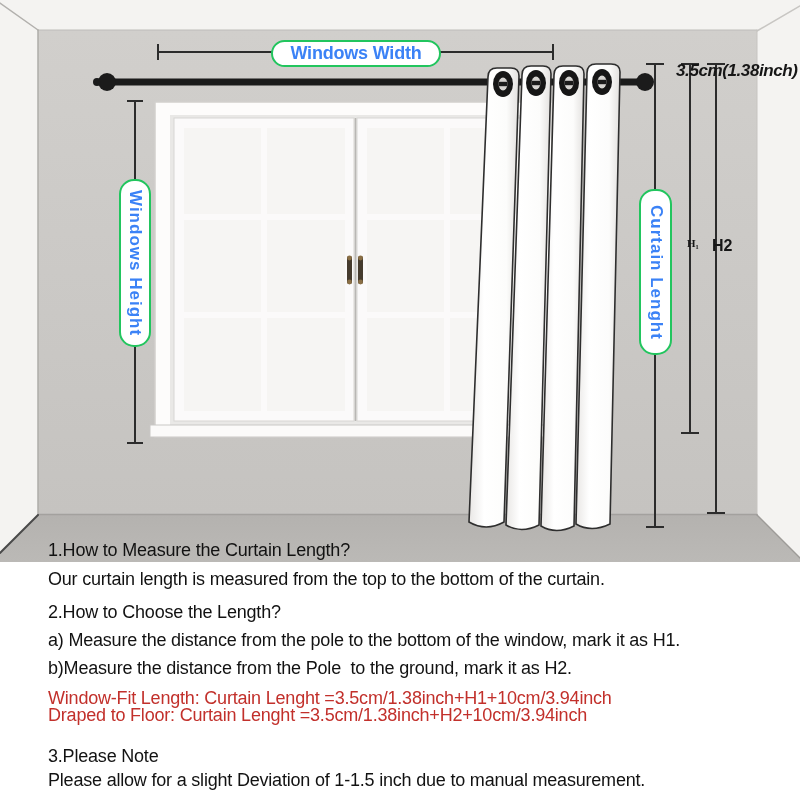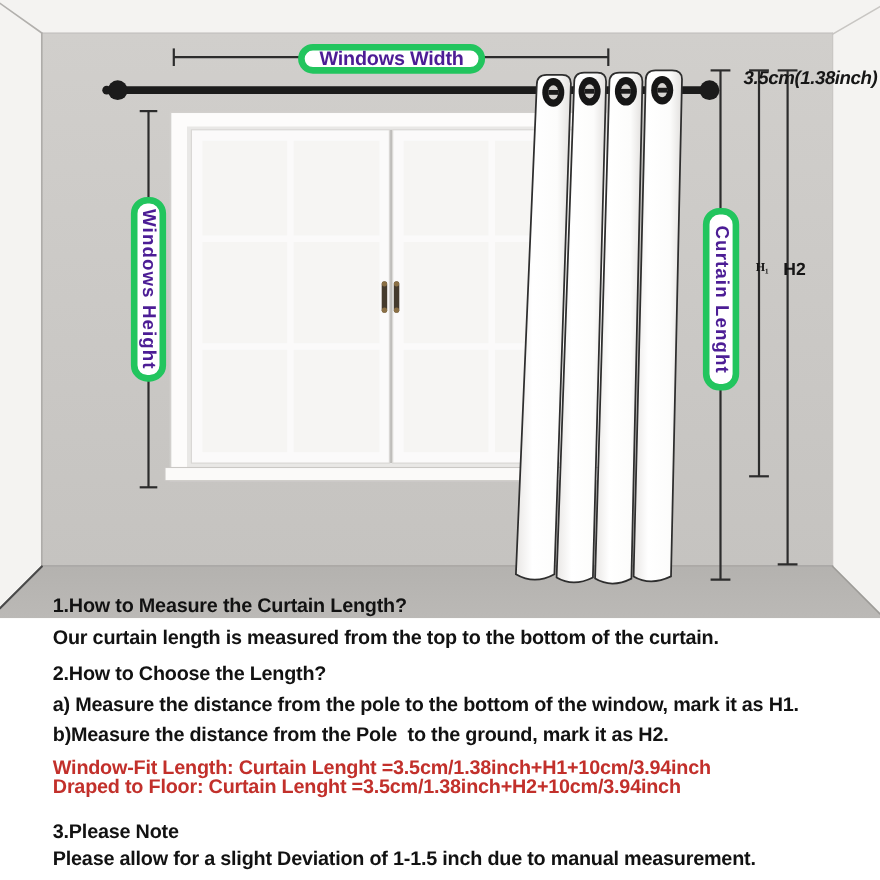--- a/index.html
+++ b/index.html
@@ -7,9 +7,9 @@
          font-family:"Liberation Sans","DejaVu Sans",sans-serif;}
   #scene{position:absolute;left:0;top:0;width:800px;height:562px;}
   #scene svg{position:absolute;left:0;top:0;}
-  .pill{position:absolute;background:#fff;border:6px solid #22c55e;border-radius:15px;
+  .pill{position:absolute;background:#fff;border:2px solid #22c55e;border-radius:15px;
         display:flex;align-items:center;justify-content:center;
-        font-weight:bold;color:#4c1d95;box-sizing:border-box;}
+        font-weight:bold;color:#3b82f6;box-sizing:border-box;}
   .pill.h{font-size:18px;letter-spacing:-0.2px;}
   .pill.v{writing-mode:vertical-rl;text-orientation:mixed;font-size:17px;letter-spacing:1px;}
   #pill-width{left:271px;top:40px;width:170px;height:27px;}

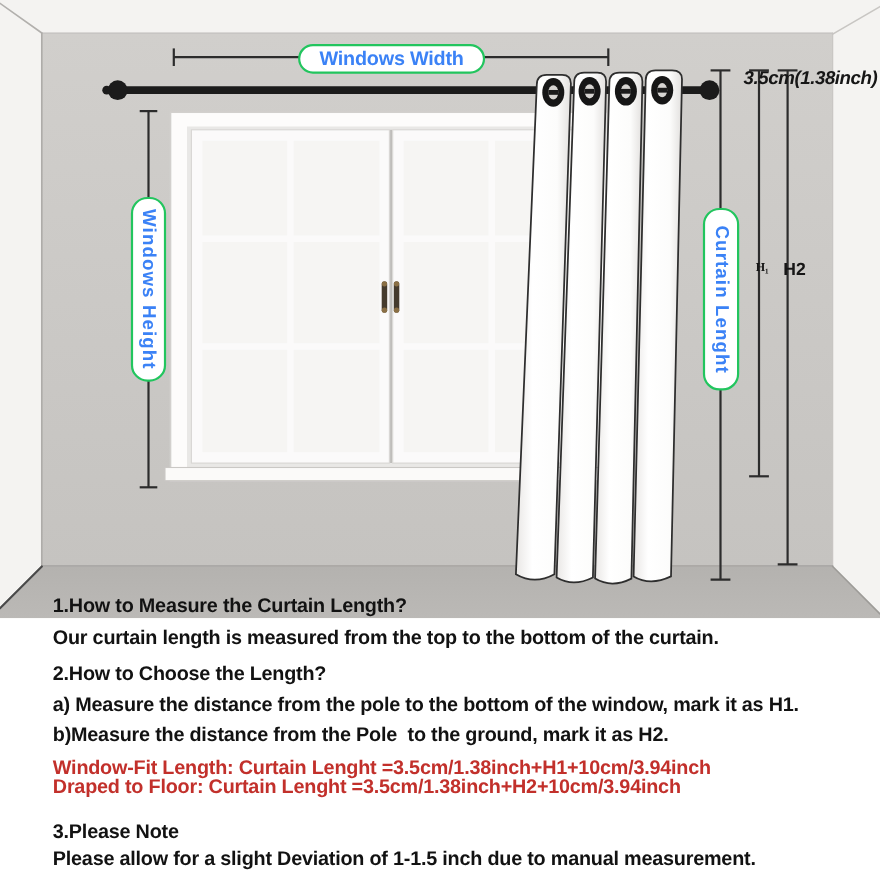--- a/index.html
+++ b/index.html
@@ -19,7 +19,7 @@
   #rod-offset{left:676px;top:61px;font-size:17px;letter-spacing:-0.4px;font-style:italic;}
   #h1-label{left:687px;top:237px;font-size:11px;font-family:Liberation Serif, serif;}
   #h2-label{left:712px;top:237px;font-size:16px;text-align:center;}
-  .line{position:absolute;left:48px;white-space:pre;font-weight:bold;
+  .line{position:absolute;left:48px;white-space:pre;font-weight:normal;
         font-size:18px;line-height:22px;color:#121212;letter-spacing:-0.2px;}
   .line.red{color:#c2302b;}
   #ln0{top:539px;} #ln1{top:568px;} #ln2{top:601px;text-align:center;} #ln3{top:629px;} #ln4{top:657px;}

